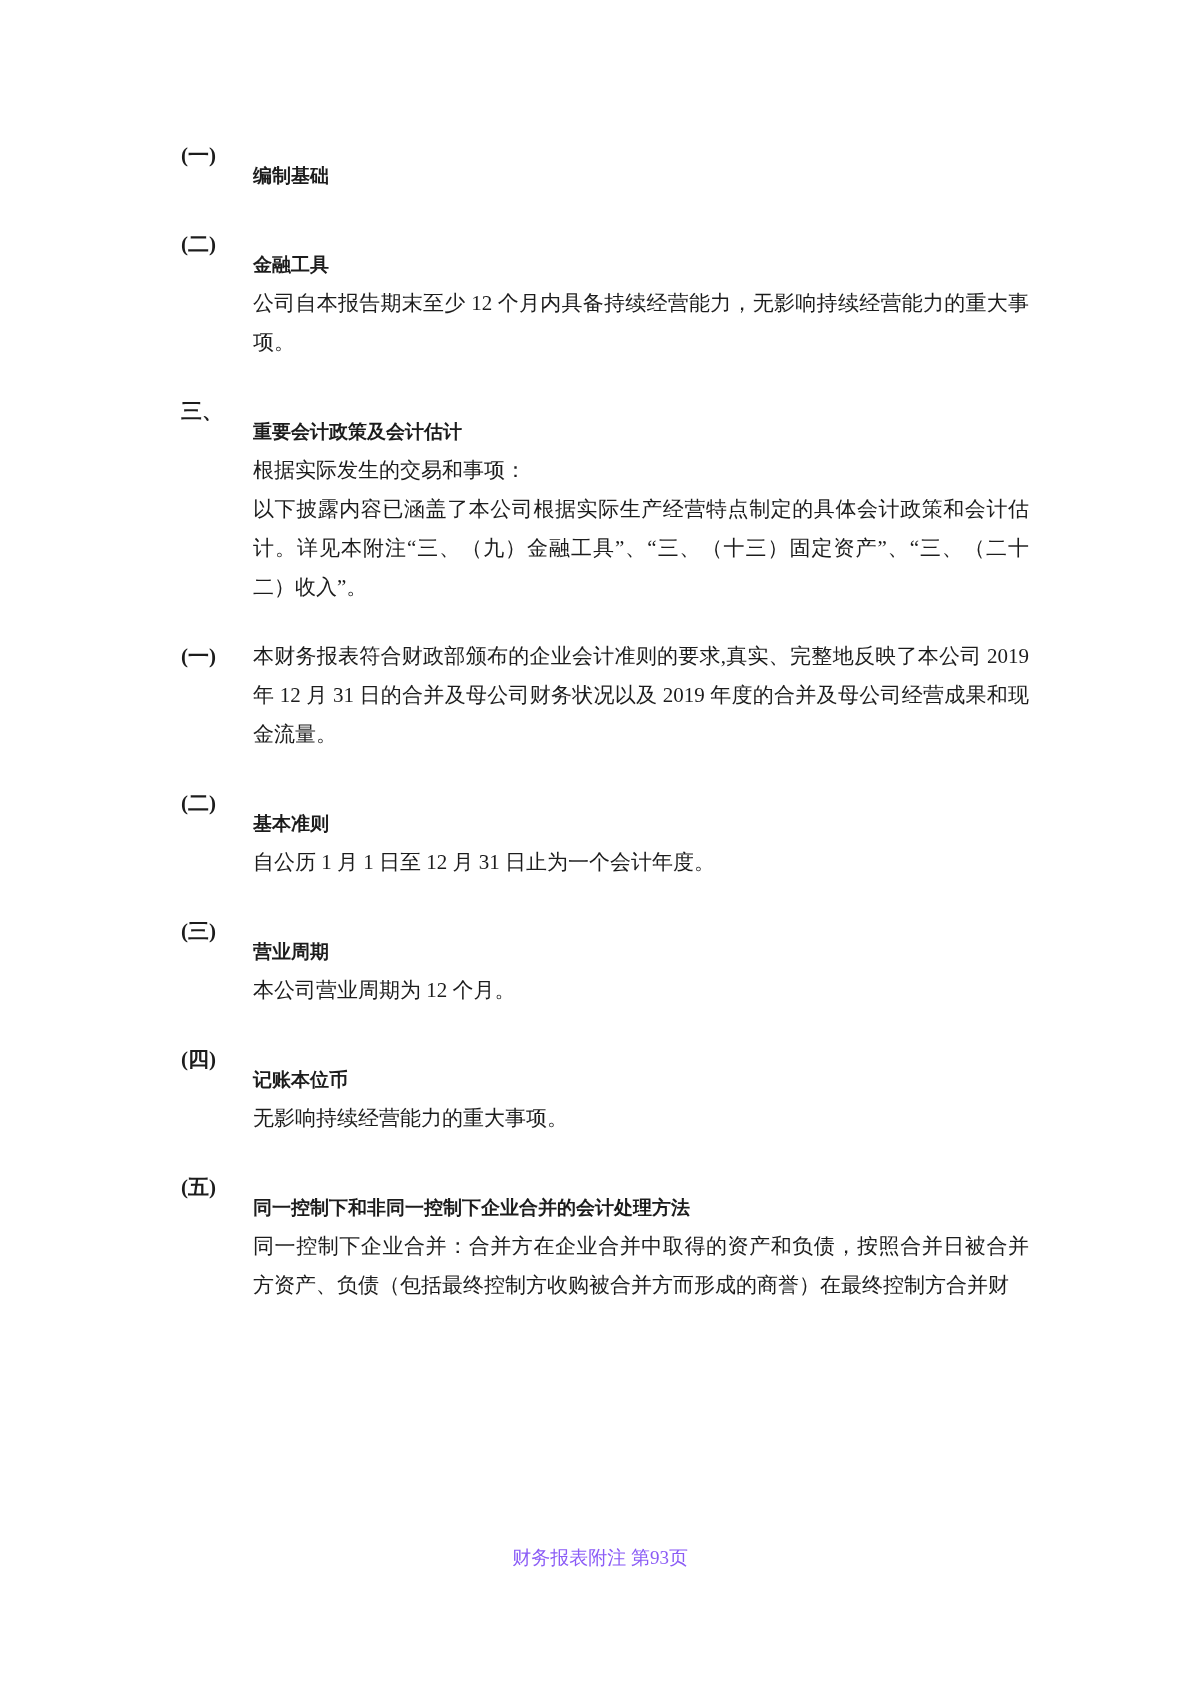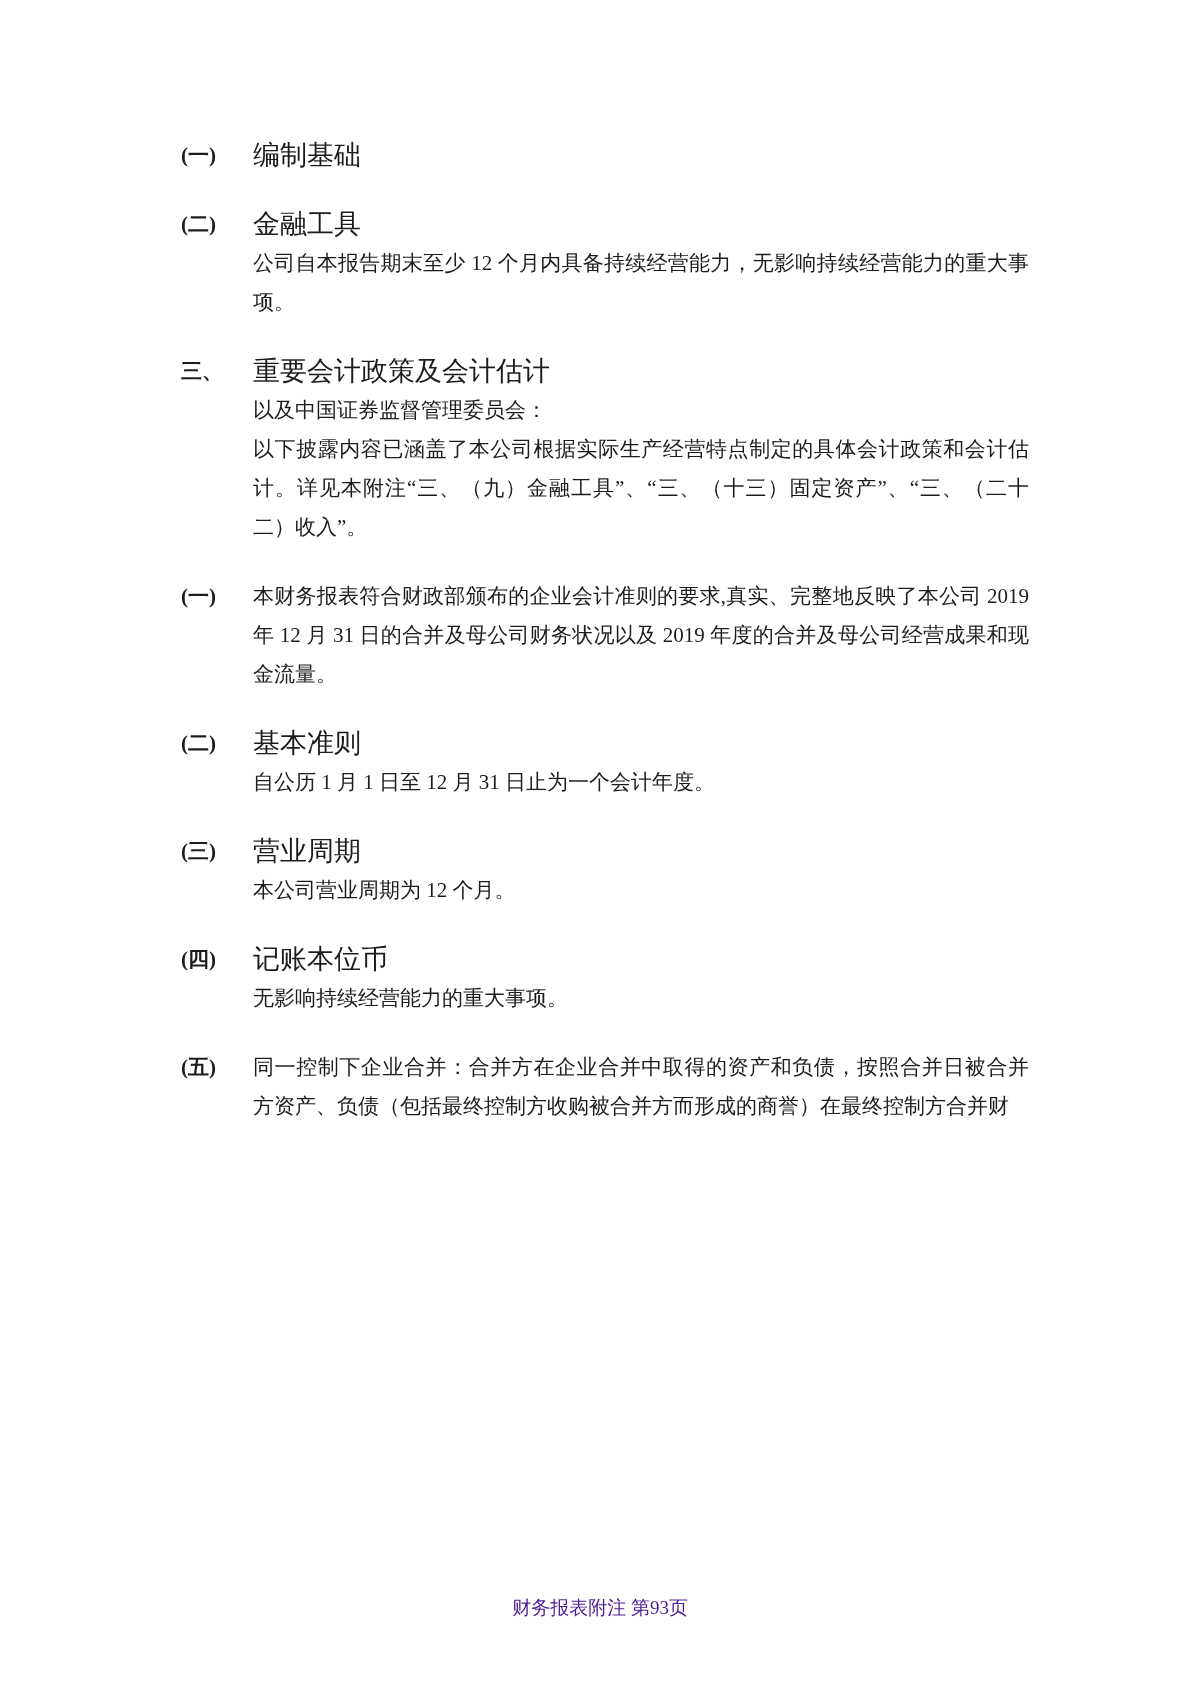--- a/index.html
+++ b/index.html
@@ -38,9 +38,10 @@
     min-width: 0;
   }
   .sec-title {
-    font-size: 27px;
-    font-weight: normal;
+    font-size: 19px;
+    font-weight: bold;
     line-height: 39px;
+    margin-top: 20px;
   }
   .para {
     text-align: justify;

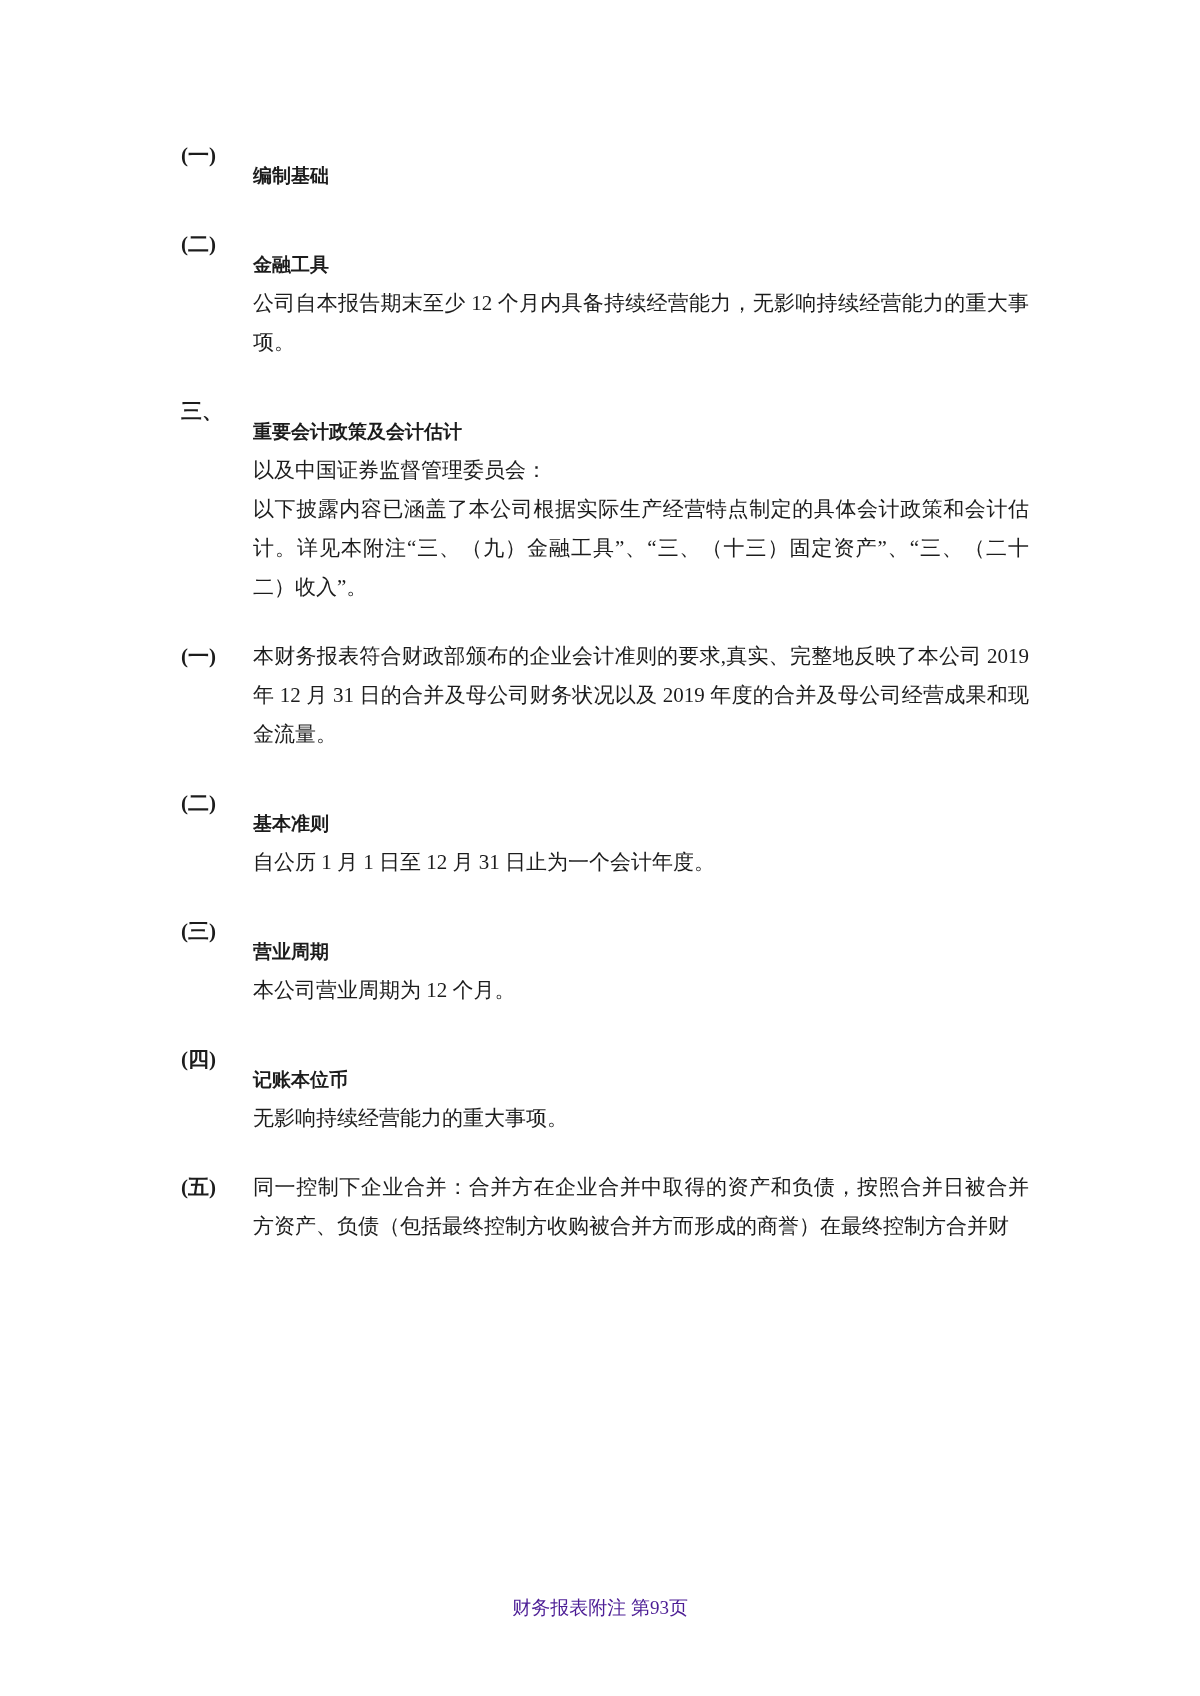--- a/index.html
+++ b/index.html
@@ -83,7 +83,7 @@
       <div class="sec-label">三、</div>
       <div class="sec-content">
         <h2 class="sec-title">重要会计政策及会计估计</h2>
-        <p class="para">以及中国证券监督管理委员会：</p>
+        <p class="para">根据实际发生的交易和事项：</p>
         <p class="para">以下披露内容已涵盖了本公司根据实际生产经营特点制定的具体会计政策和会计估计。详见本附注“三、（九）金融工具”、“三、（十三）固定资产”、“三、（二十二）收入”。</p>
       </div>
     </section>

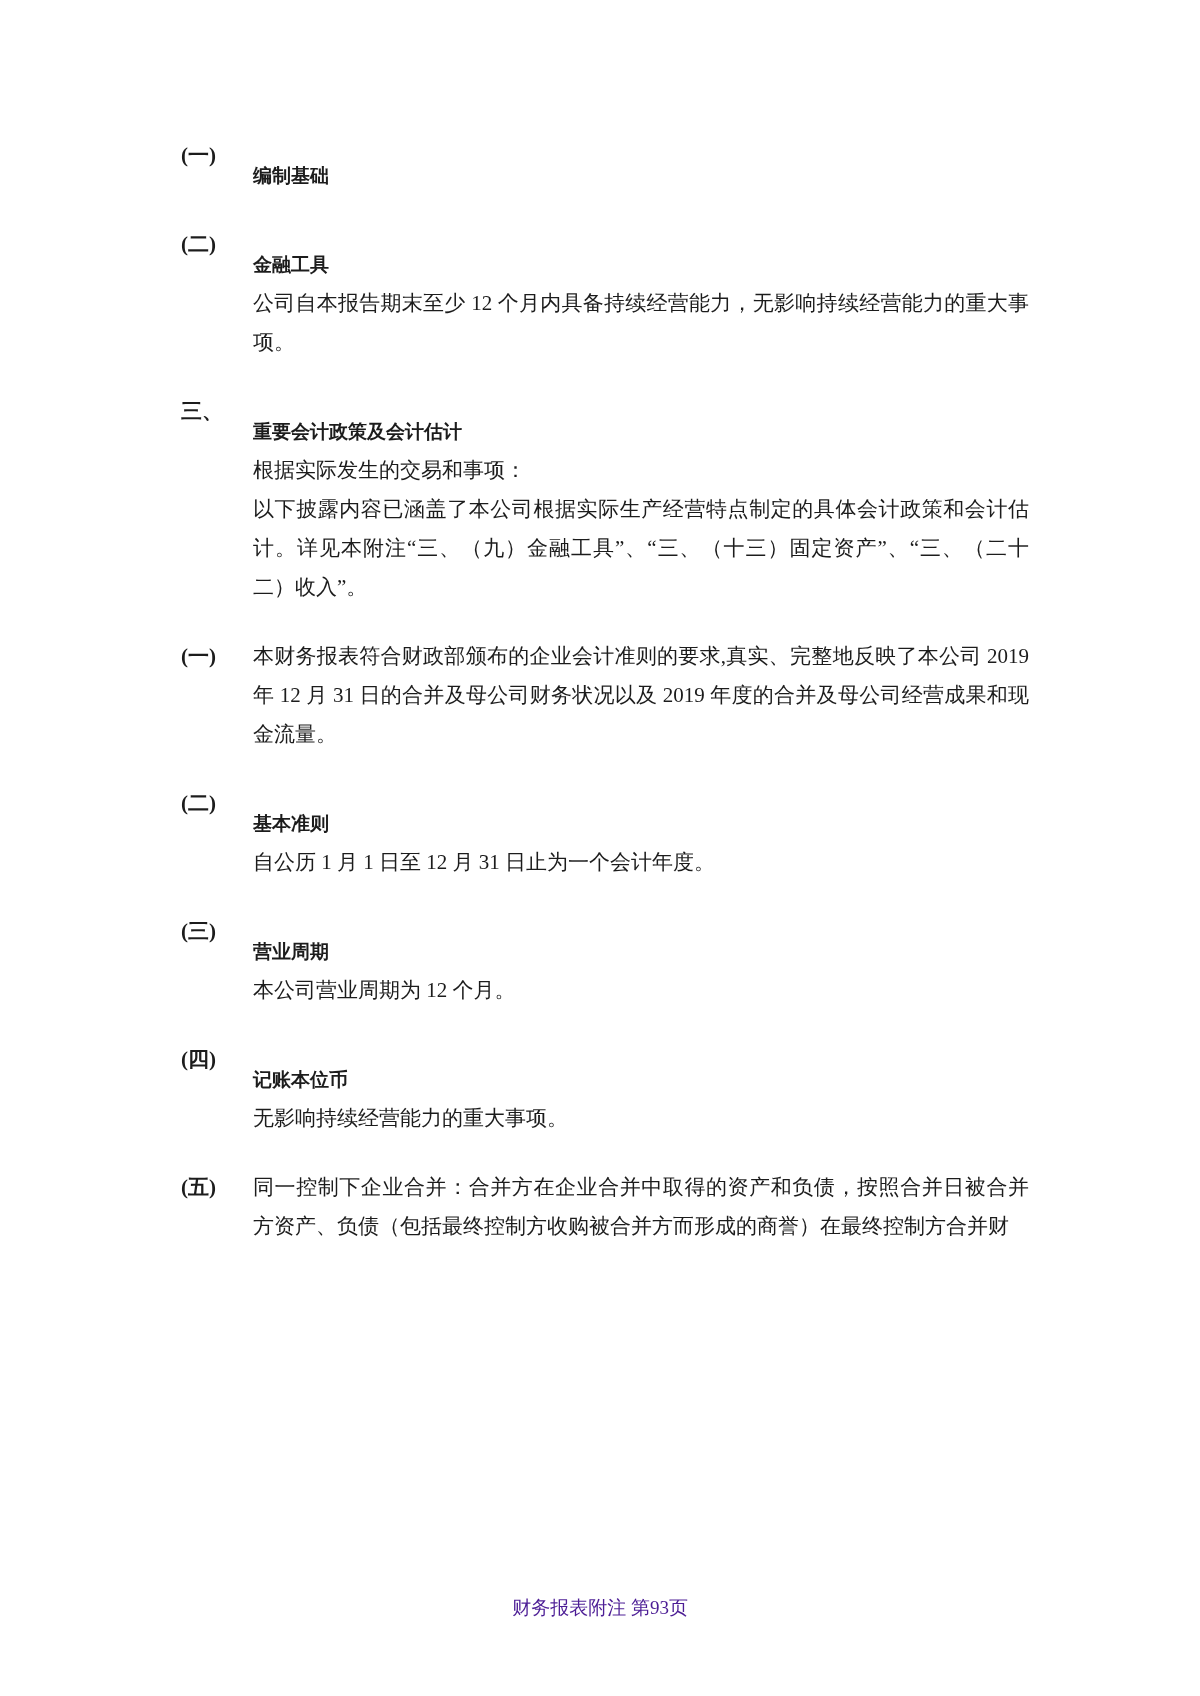--- a/index.html
+++ b/index.html
@@ -122,6 +122,7 @@
     <section class="sec">
       <div class="sec-label">(五)</div>
       <div class="sec-content">
+        <h2 class="sec-title">同一控制下和非同一控制下企业合并的会计处理方法</h2>
         <p class="para">同一控制下企业合并：合并方在企业合并中取得的资产和负债，按照合并日被合并方资产、负债（包括最终控制方收购被合并方而形成的商誉）在最终控制方合并财</p>
       </div>
     </section>

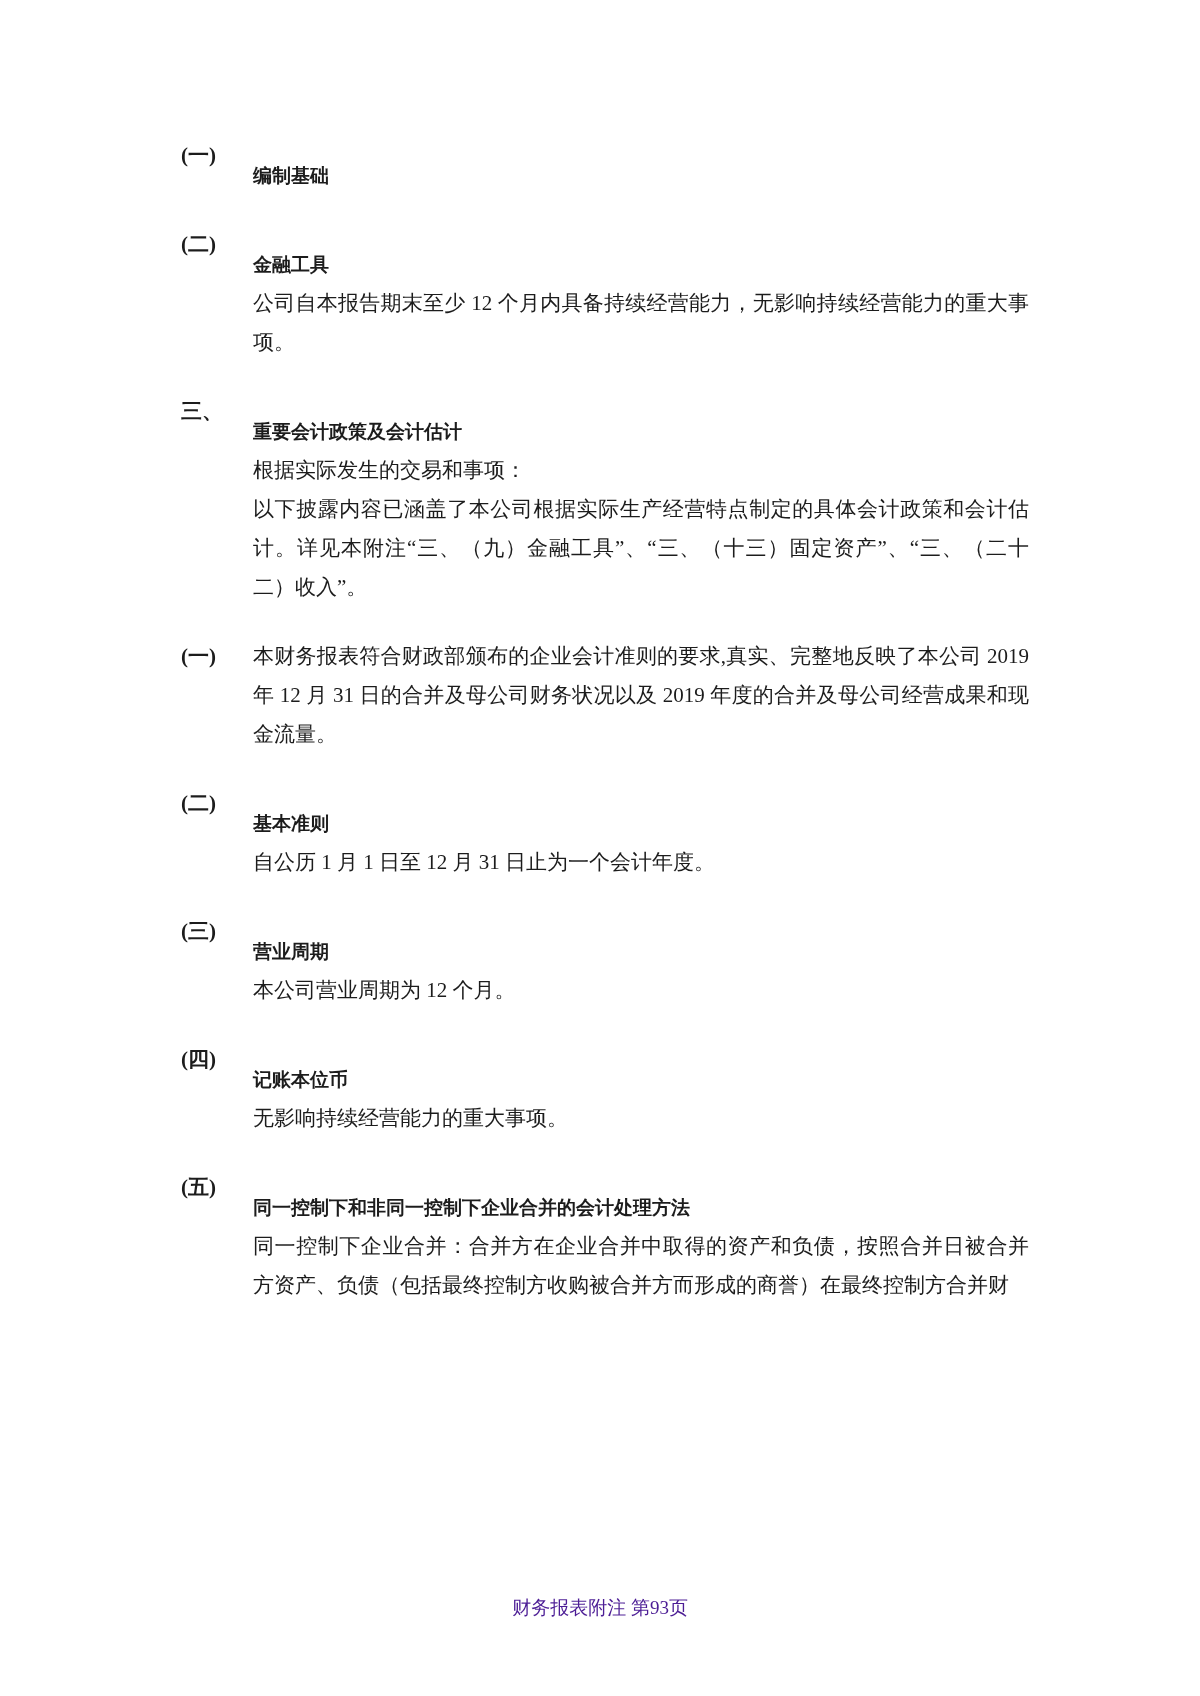--- a/index.html
+++ b/index.html
@@ -49,13 +49,13 @@
   }
   .page-footer {
     position: absolute;
-    top: 1596px;
+    top: 1546px;
     left: 0;
     width: 100%;
     text-align: center;
     font-size: 19px;
     line-height: 24px;
-    color: #4c1d95;
+    color: #8b5cf6;
   }
 </style>
 </head>

